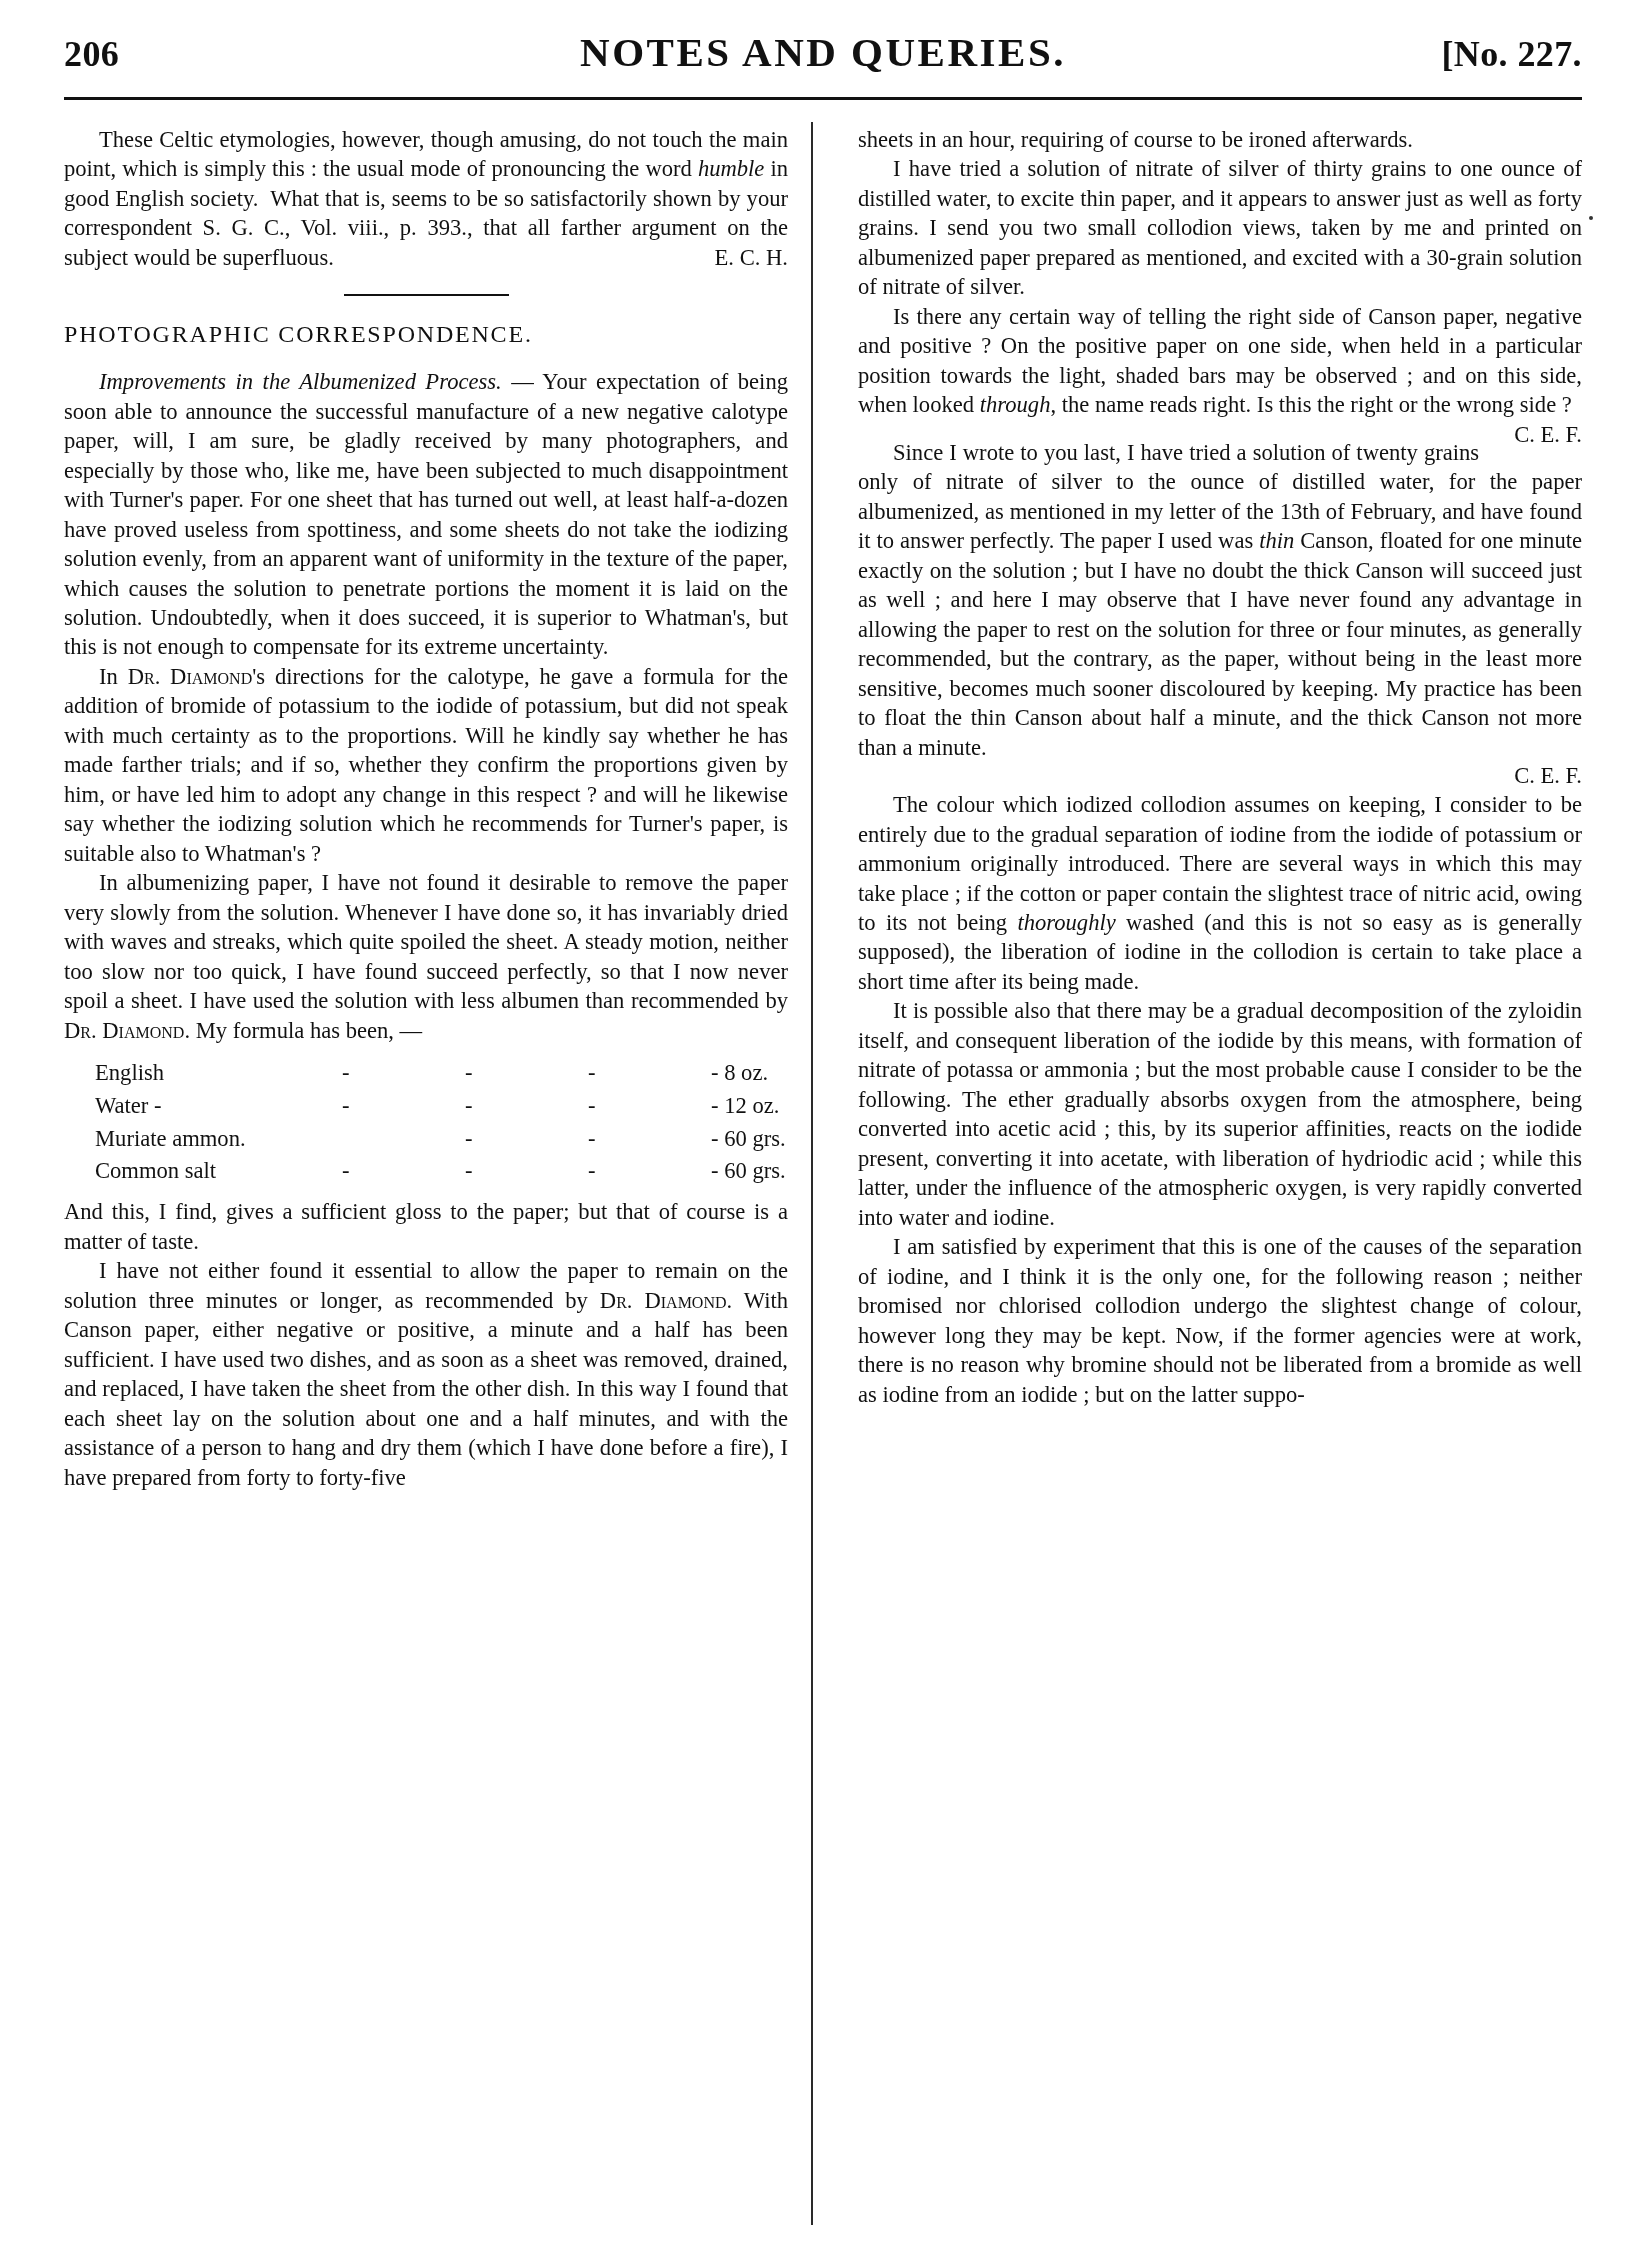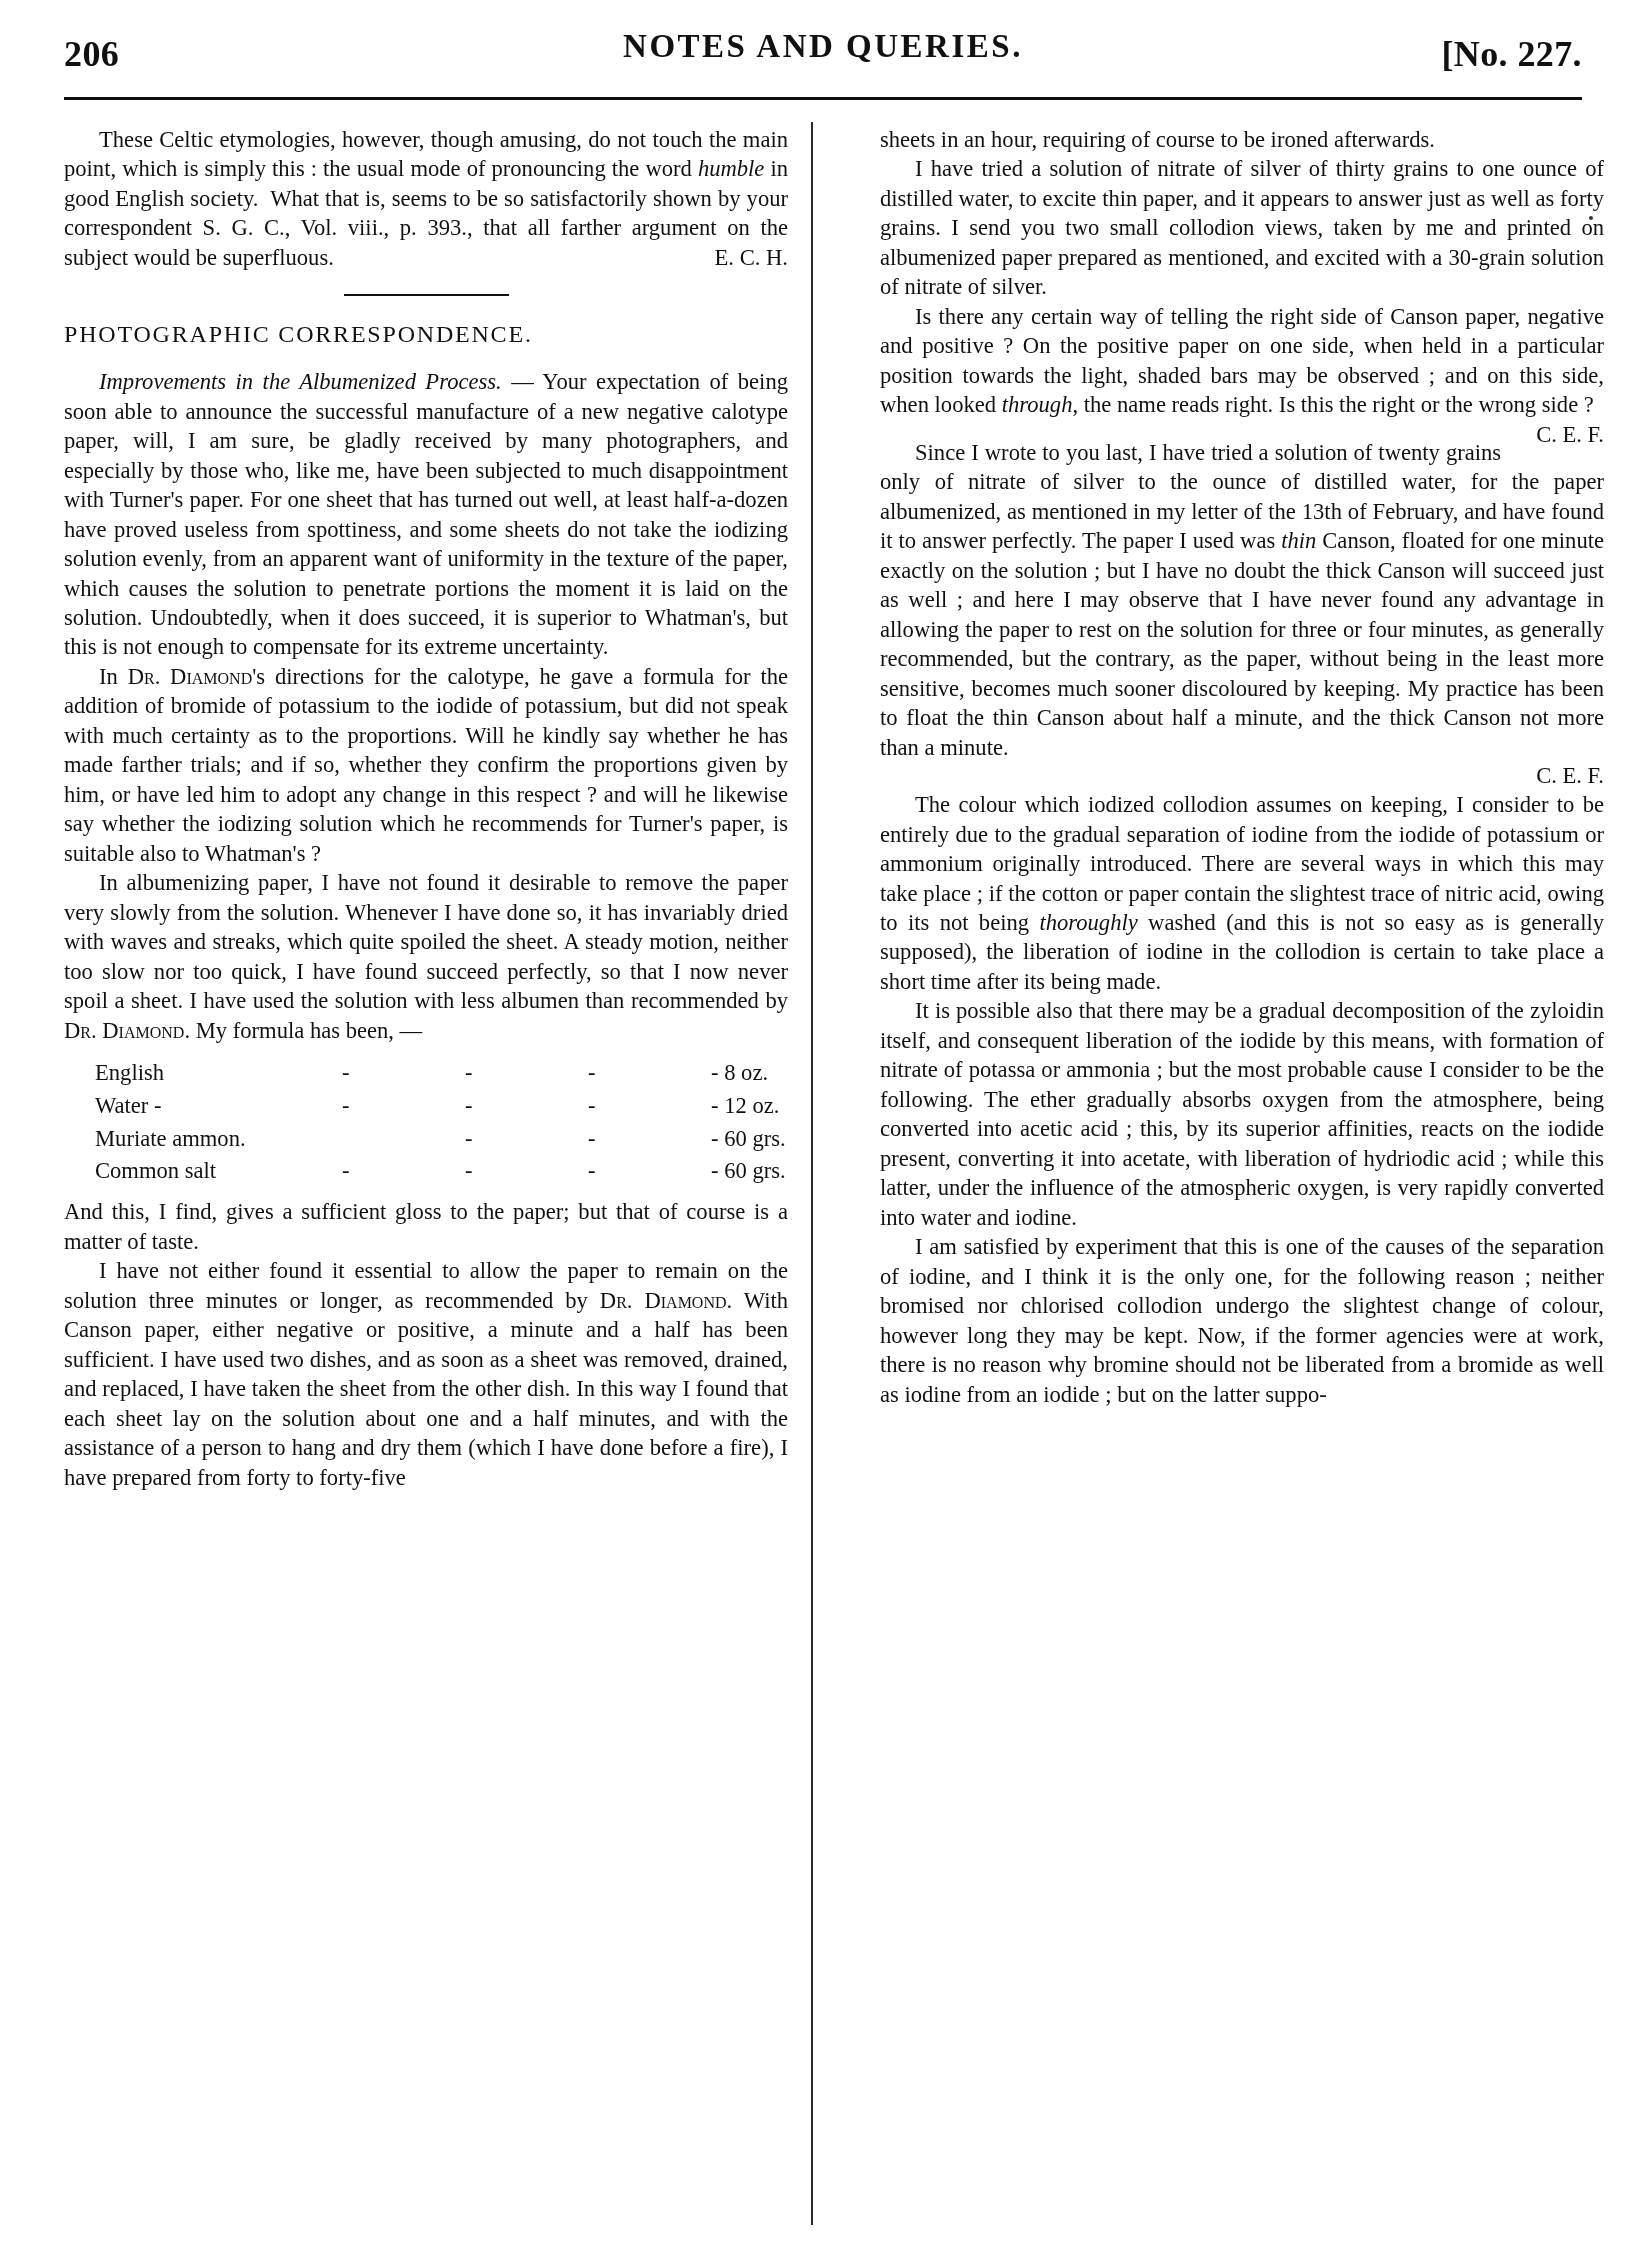--- a/index.html
+++ b/index.html
@@ -45,7 +45,7 @@
     top: 0;
     width: 1518px;
     text-align: center;
-    font-size: 33px;
+    font-size: 41px;
     font-weight: bold;
     letter-spacing: 2.5px;
   }

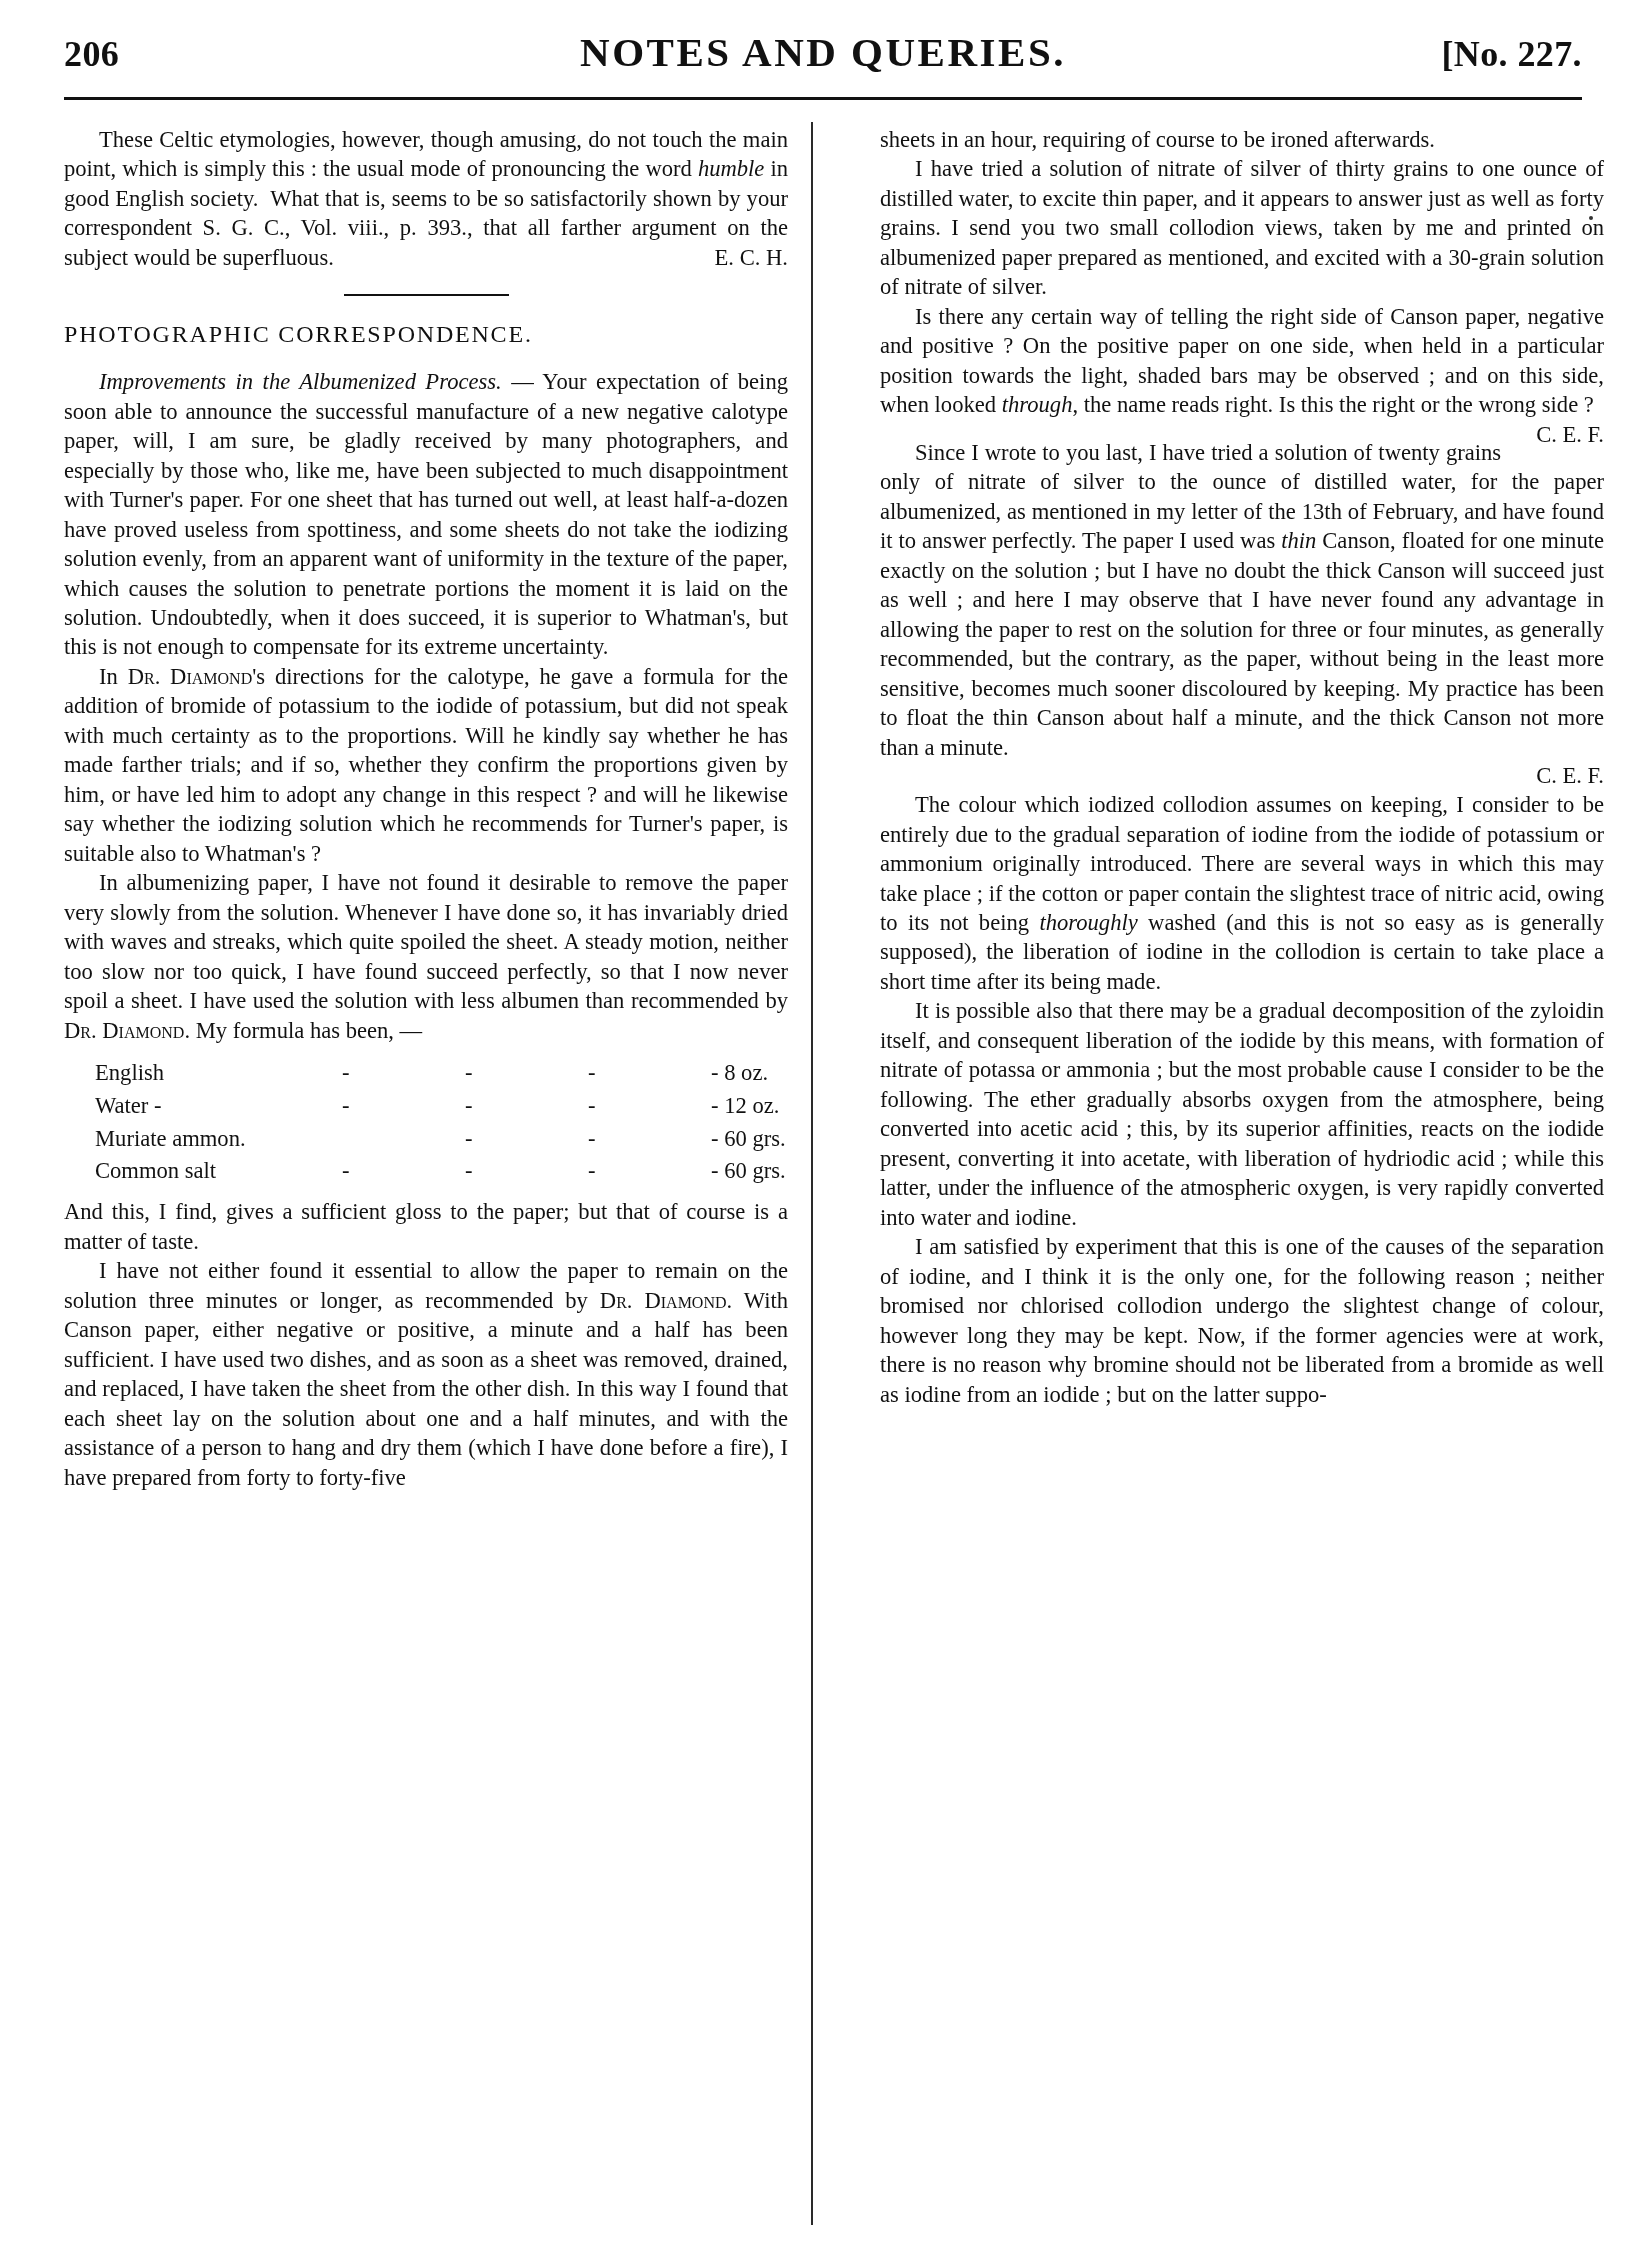--- a/index.html
+++ b/index.html
@@ -78,7 +78,7 @@
     hyphens: none;
   }
   .col-left { left: 64px; }
-  .col-right { left: 858px; margin-left: 22px; }
+  .col-right { left: 858px; }
   .col-divider {
     position: absolute;
     left: 811px;

